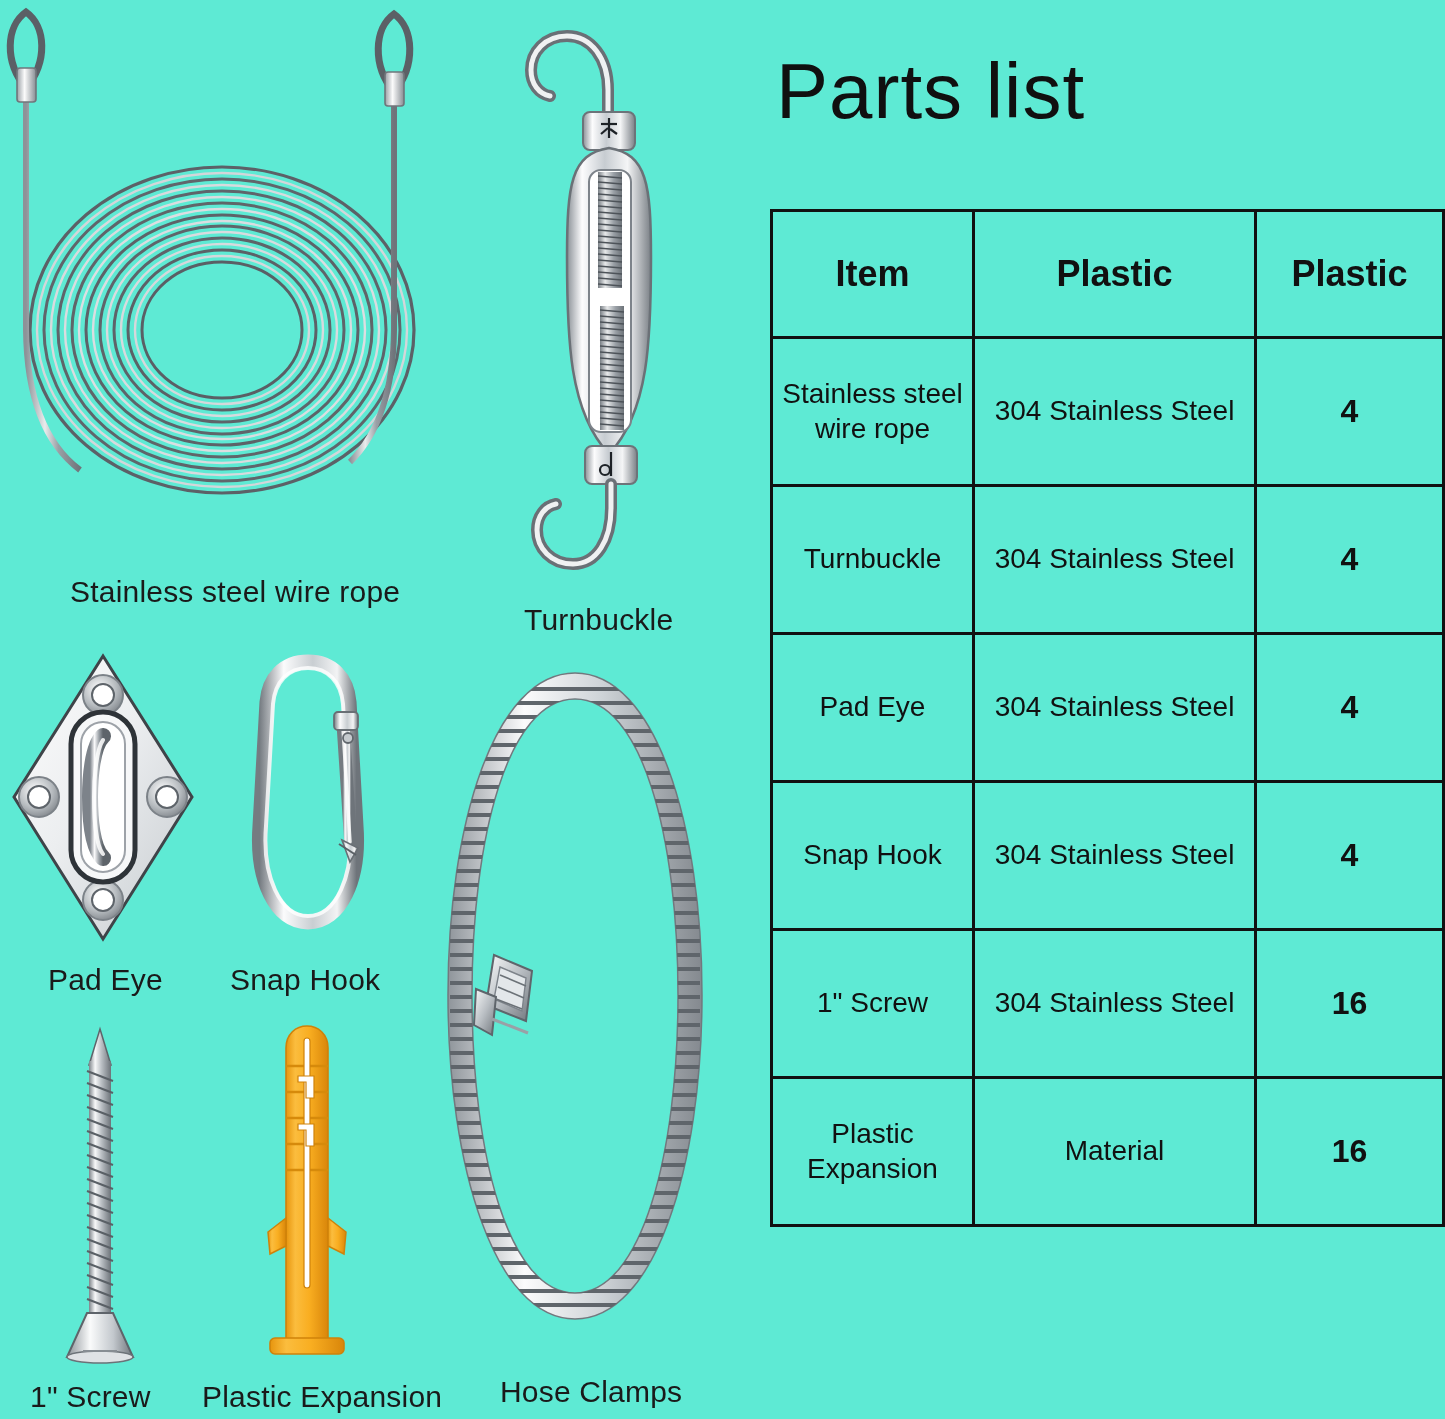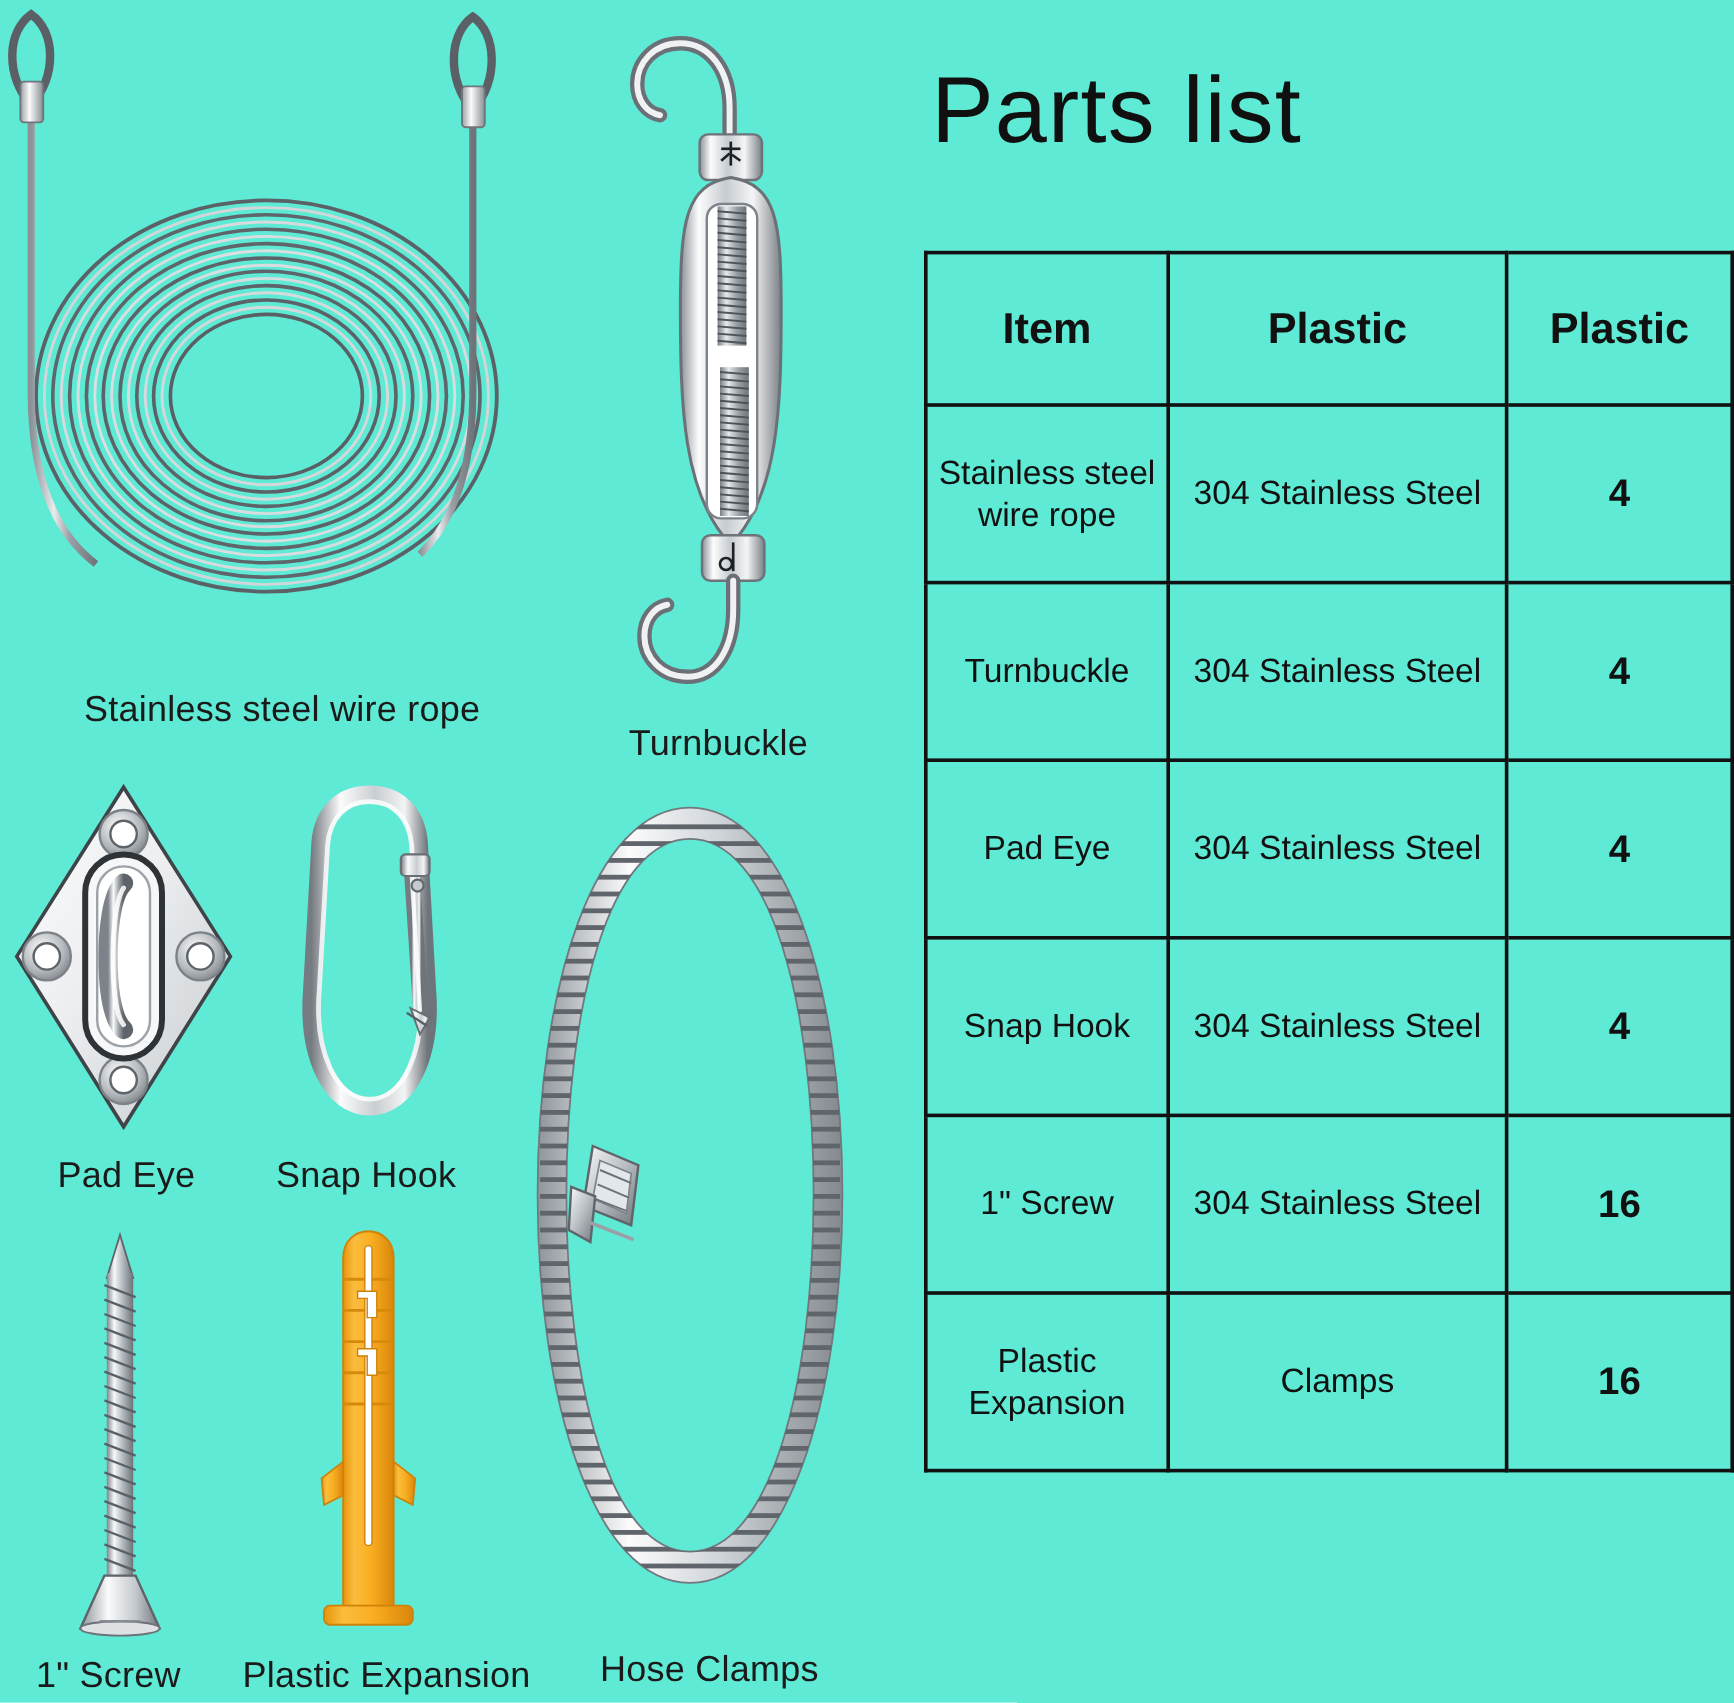--- a/index.html
+++ b/index.html
@@ -538,7 +538,7 @@
         </tr>
         <tr>
           <td>Plastic Expansion</td>
-          <td>Clamps</td>
+          <td>Material</td>
           <td class="qty">16</td>
         </tr>
       </tbody>

